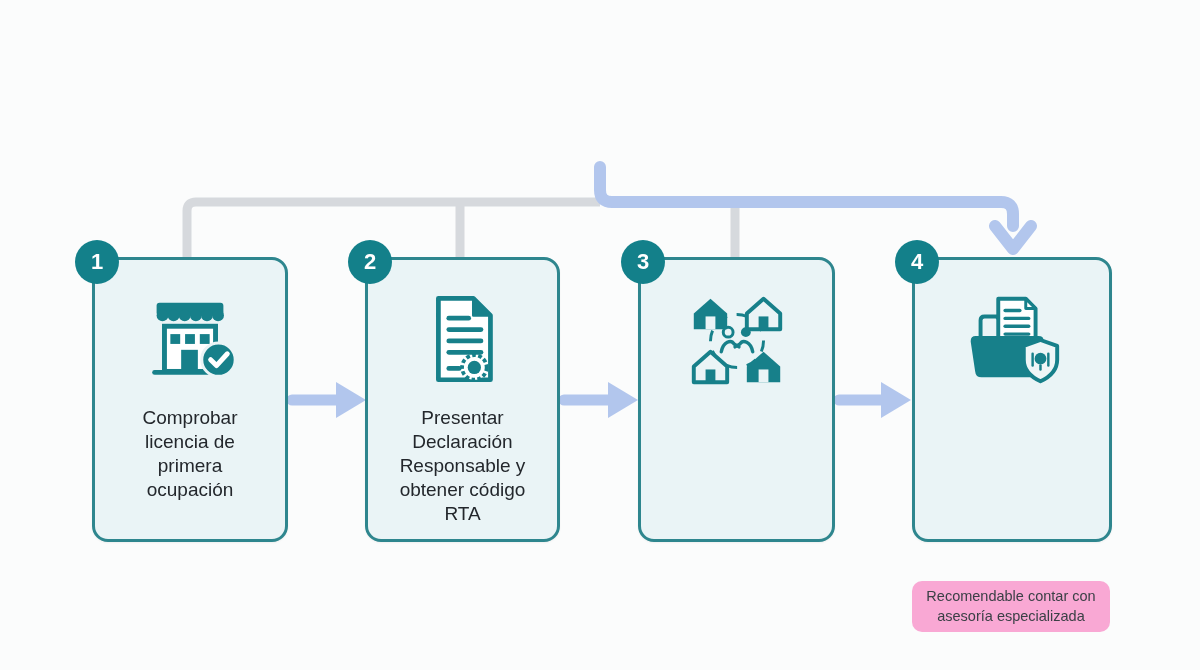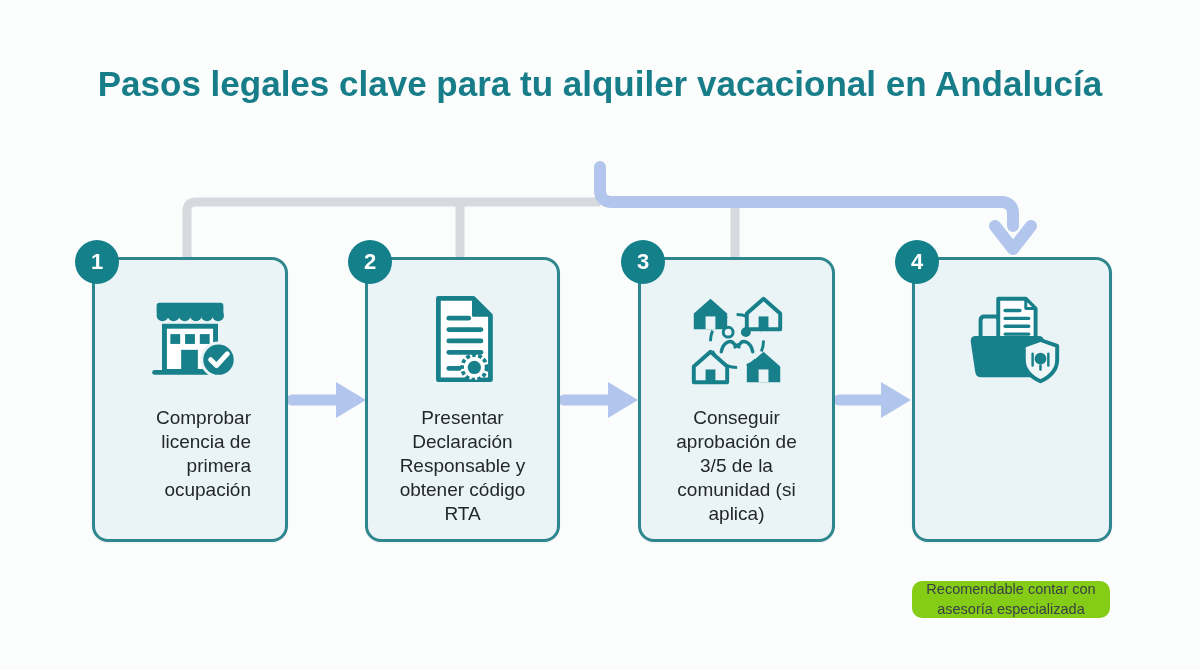--- a/index.html
+++ b/index.html
@@ -36,7 +36,6 @@
 
 <div class="stage">
 
-  <h1 class="title">Pasos legales clave para tu alquiler vacacional en Andalucía</h1>
 
   <svg class="overlay" viewBox="0 0 1200 670" xmlns="http://www.w3.org/2000/svg">
 

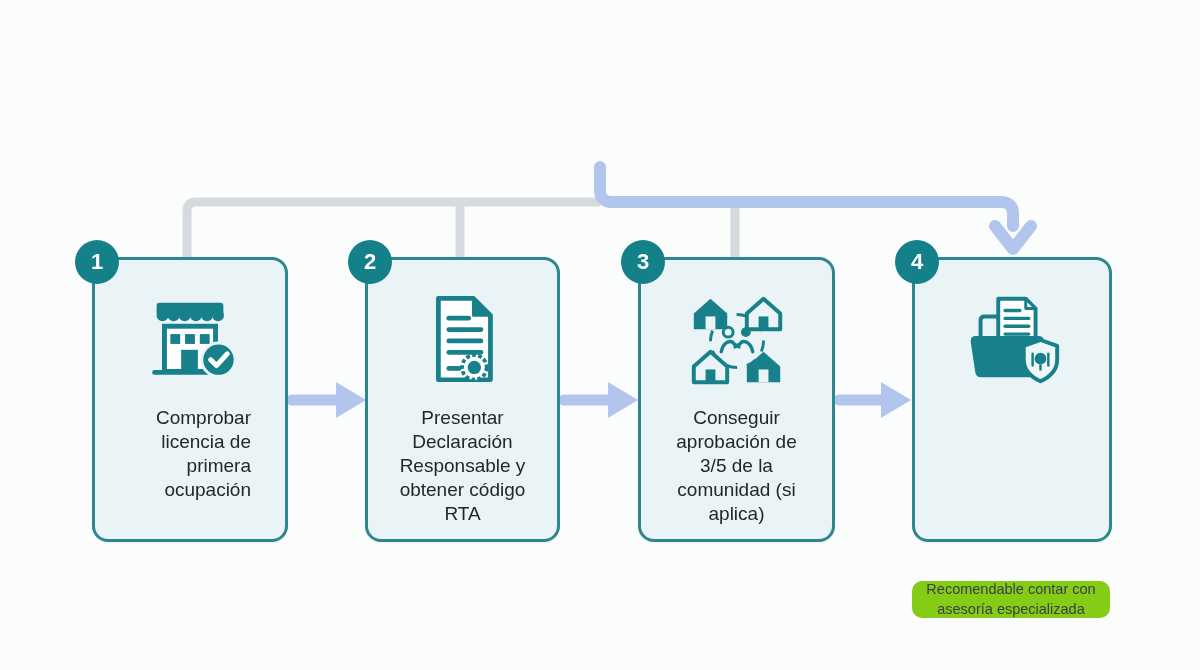--- a/index.html
+++ b/index.html
@@ -22,7 +22,7 @@
          display:flex;align-items:center;justify-content:center;}
   .icon-wrap{height:116px;margin-top:22px;display:flex;align-items:center;justify-content:center;}
   .label{margin:8px auto 0;text-align:center;font-size:19px;line-height:1.26;color:#23272c;}
-  .card-1 .label{max-width:122px;text-align:right;}
+  .card-1 .label{max-width:122px;}
   .card-2 .label{max-width:152px;}
   .card-3 .label{max-width:146px;}
   .card-4 .label{max-width:176px;}

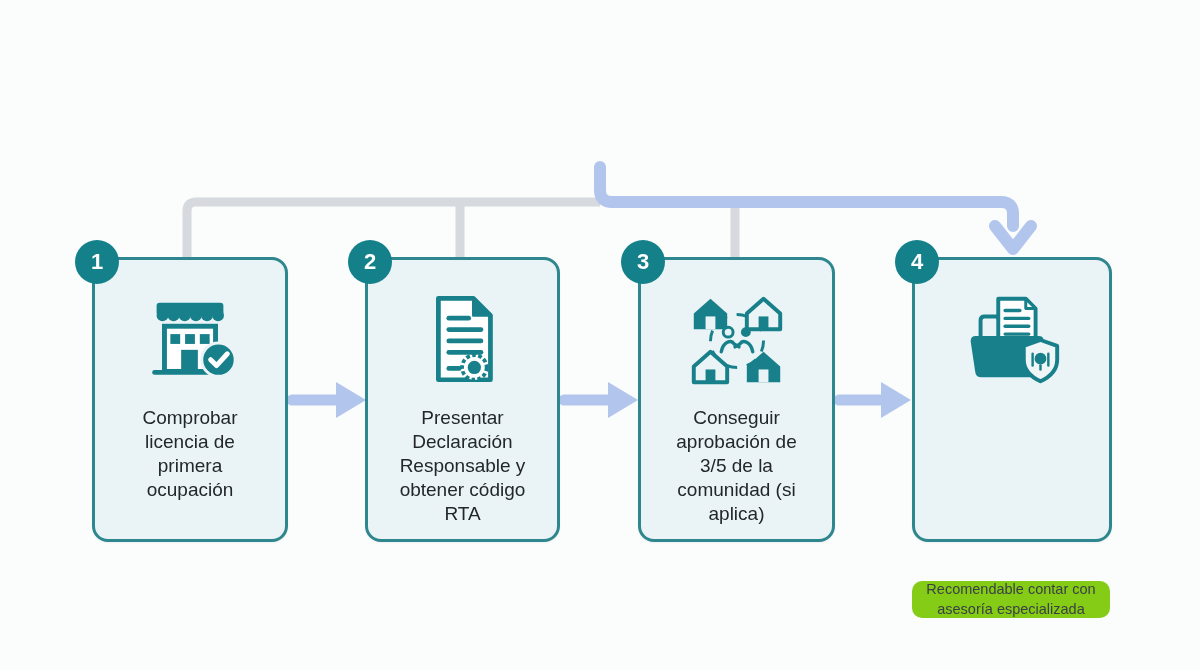--- a/index.html
+++ b/index.html
@@ -137,7 +137,6 @@
         <path d="M72 68 C70 58 62 55 59 60 L54 63" fill="none" stroke="#17808a" stroke-width="3.5" stroke-linecap="round"></path>
       </svg>
     </div>
-    <div class="label">Conseguir aprobación de 3/5 de la comunidad (si aplica)</div>
   </div>
 
   <div class="card card-4">

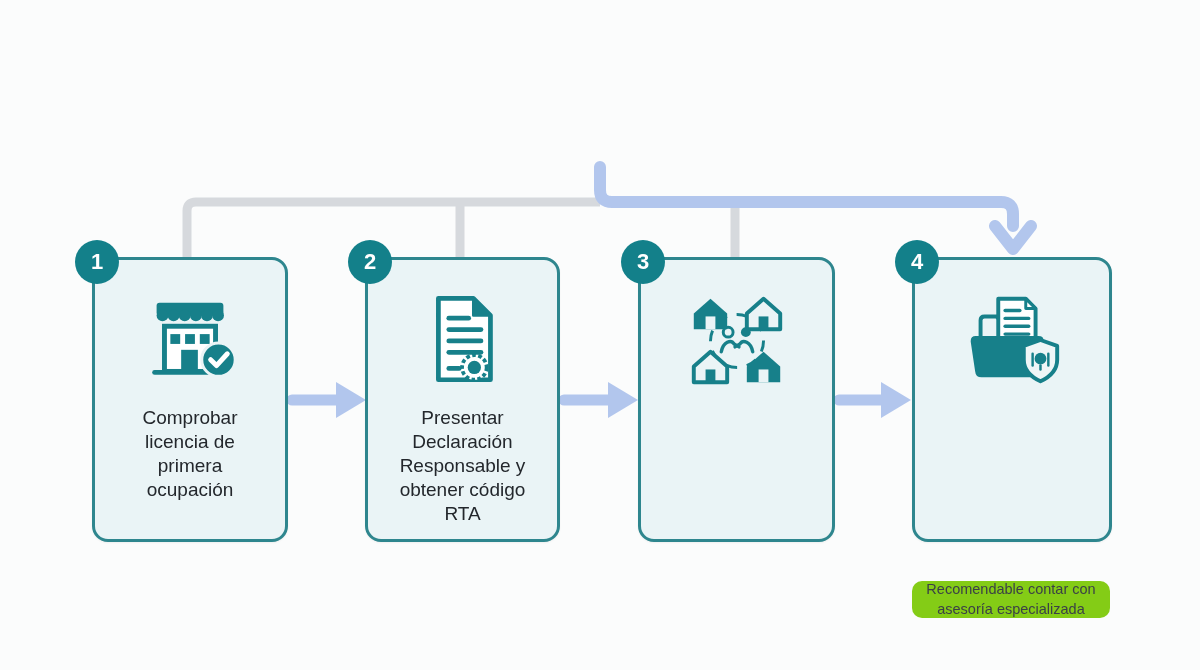--- a/index.html
+++ b/index.html
@@ -26,8 +26,8 @@
   .card-2 .label{max-width:152px;}
   .card-3 .label{max-width:146px;}
   .card-4 .label{max-width:176px;}
-  .note{position:absolute;left:912px;top:581px;width:198px;height:37px;box-sizing:border-box;
-        background:#84cc16;border-radius:10px;padding:0 8px;z-index:1;
+  .note{position:absolute;left:912px;top:581px;width:198px;height:51px;box-sizing:border-box;
+        background:#f9a8d4;border-radius:10px;padding:0 8px;z-index:1;
         display:flex;align-items:center;justify-content:center;
         text-align:center;font-size:14.5px;line-height:1.32;color:#3b4046;}
 </style>

